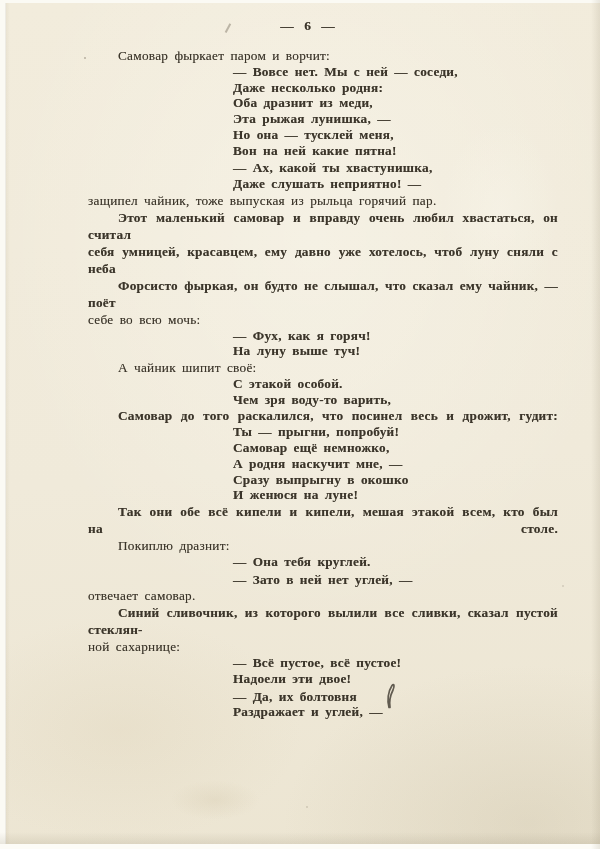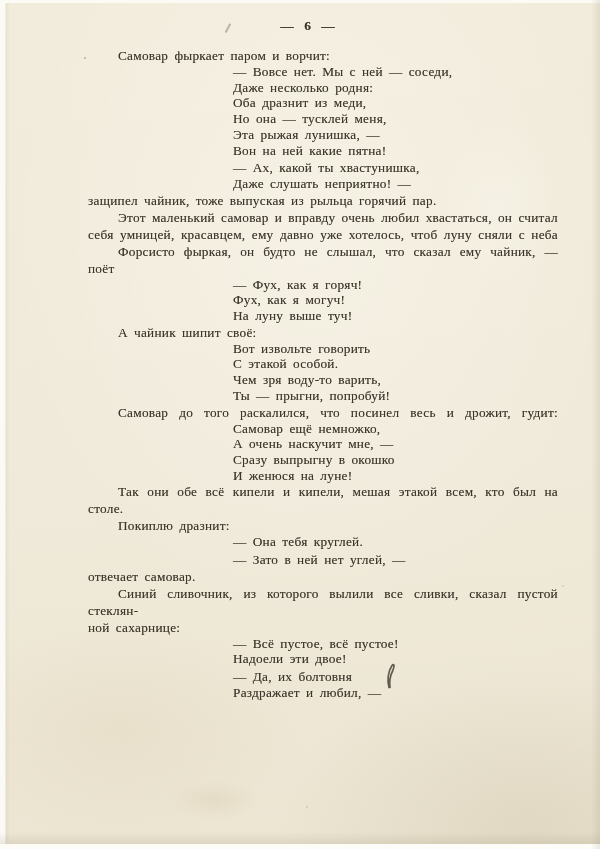--- a/index.html
+++ b/index.html
@@ -45,7 +45,7 @@
   }
   .pagenum{text-align:center;font-size:13.5px;font-weight:bold;
     letter-spacing:1px;word-spacing:5px;margin:0 30px 13px 0;}
-  .v{margin-left:145px;line-height:15.7px;}
+  .v{margin-left:145px;line-height:15.7px;font-weight:bold;}
   .ind{text-indent:30px;}
   .just{text-align:justify;text-align-last:justify;}
   .gap{margin-top:2px;}

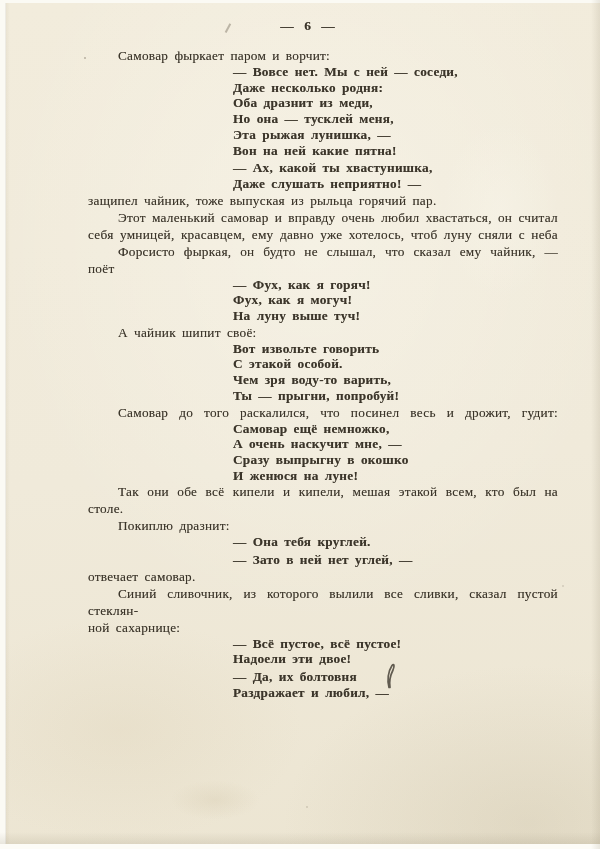--- a/index.html
+++ b/index.html
@@ -76,8 +76,8 @@
     <div class="line v">— Вовсе нет. Мы с ней — соседи,</div>
     <div class="line v">Даже несколько родня:</div>
     <div class="line v">Оба дразнит из меди,</div>
+    <div class="line v">Эта рыжая лунишка, —</div>
     <div class="line v">Но она — тусклей меня,</div>
-    <div class="line v">Эта рыжая лунишка, —</div>
     <div class="line v">Вон на ней какие пятна!</div>
 
     <div class="line v gap">— Ах, какой ты хвастунишка,</div>

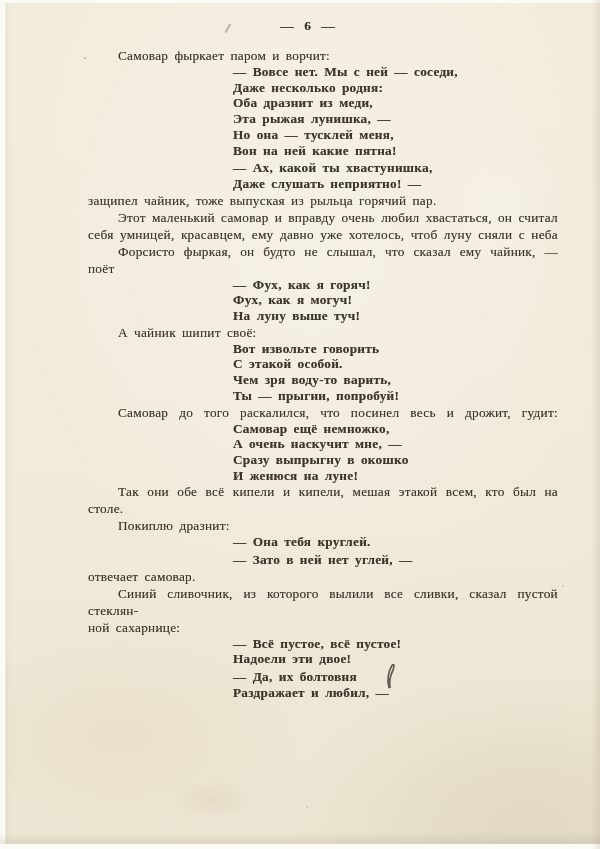--- a/index.html
+++ b/index.html
@@ -47,7 +47,7 @@
     letter-spacing:1px;word-spacing:5px;margin:0 30px 13px 0;}
   .v{margin-left:145px;line-height:15.7px;font-weight:bold;}
   .ind{text-indent:30px;}
-  .just{text-align:justify;text-align-last:justify;}
+  .just{text-align:justify;text-align-last:justify;font-weight:bold;}
   .gap{margin-top:2px;}
   .rel{position:relative;}
   .ink-mark{position:absolute;left:150px;top:-6px;width:13px;height:27px;opacity:0.85;}

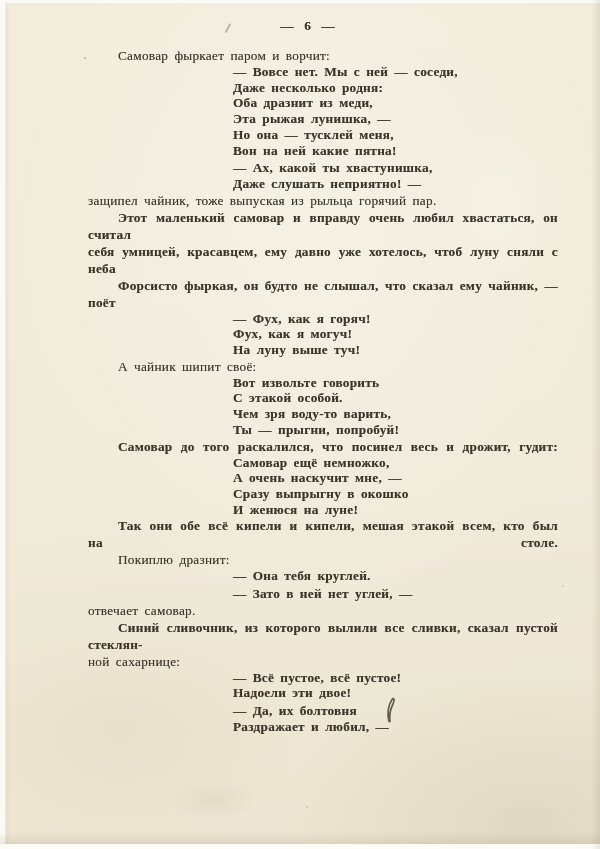--- a/index.html
+++ b/index.html
@@ -87,6 +87,7 @@
     <div class="line ind just">Этот маленький самовар и вправду очень любил хвастаться, он считал</div>
     <div class="line just">себя умницей, красавцем, ему давно уже хотелось, чтоб луну сняли с неба</div>
     <div class="line ind just">Форсисто фыркая, он будто не слышал, что сказал ему чайник, — поёт</div>
+    <div class="line">себе во всю мочь:</div>
 
     <div class="line v">— Фух, как я горяч!</div>
     <div class="line v">Фух, как я могуч!</div>

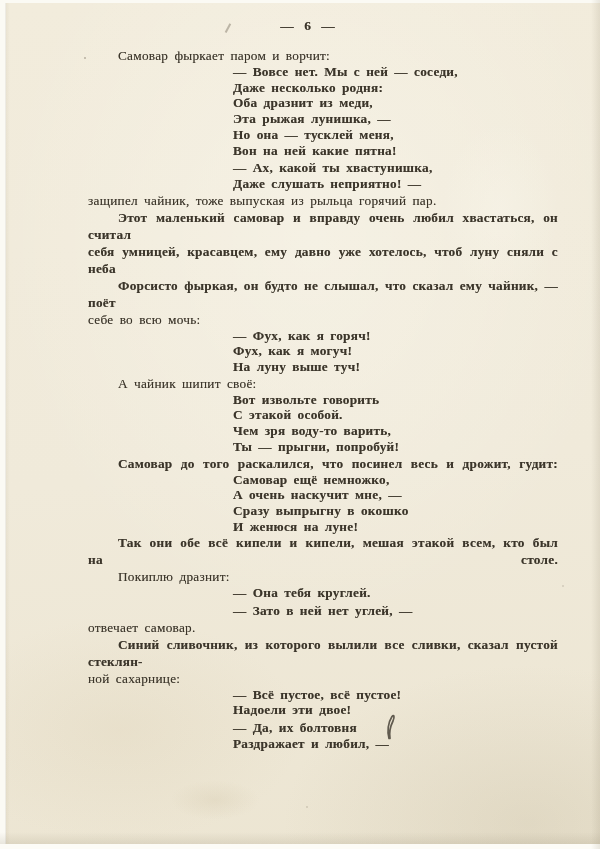--- a/index.html
+++ b/index.html
@@ -90,7 +90,6 @@
     <div class="line">себе во всю мочь:</div>
 
     <div class="line v">— Фух, как я горяч!</div>
-    <div class="line v">Фух, как я могуч!</div>
     <div class="line v">На луну выше туч!</div>
 
     <div class="line ind">А чайник шипит своё:</div>

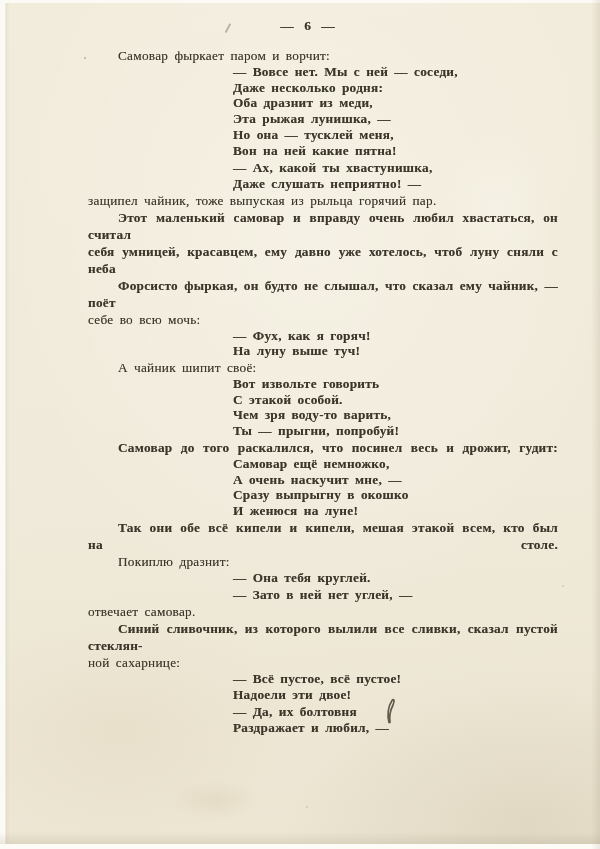--- a/index.html
+++ b/index.html
@@ -94,7 +94,6 @@
 
     <div class="line ind">А чайник шипит своё:</div>
 
-    <div class="line v">Вот извольте говорить</div>
     <div class="line v">С этакой особой.</div>
     <div class="line v">Чем зря воду-то варить,</div>
     <div class="line v">Ты — прыгни, попробуй!</div>

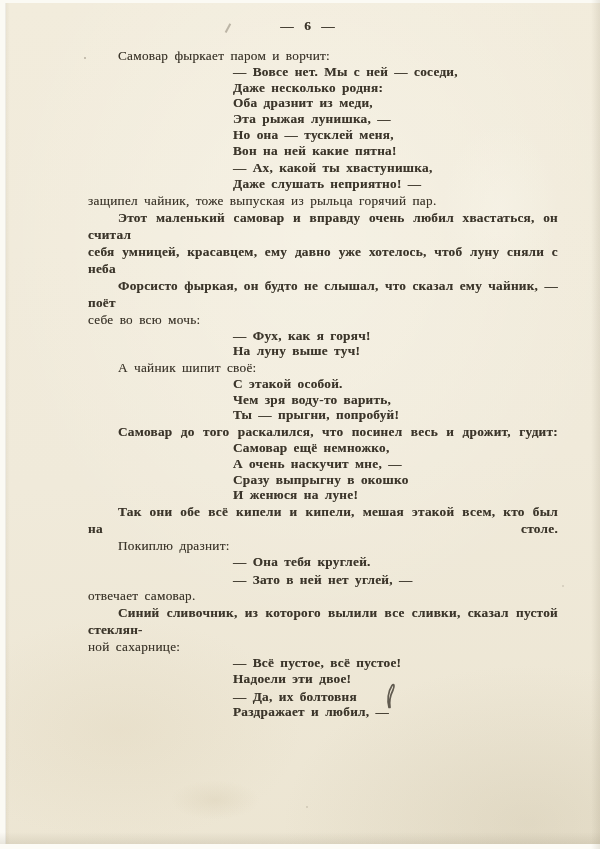--- a/index.html
+++ b/index.html
@@ -96,9 +96,9 @@
 
     <div class="line v">С этакой особой.</div>
     <div class="line v">Чем зря воду-то варить,</div>
+    <div class="line ind just">Самовар до того раскалился, что посинел весь и дрожит, гудит:</div>
+
     <div class="line v">Ты — прыгни, попробуй!</div>
-
-    <div class="line ind just">Самовар до того раскалился, что посинел весь и дрожит, гудит:</div>
 
     <div class="line v">Самовар ещё немножко,</div>
     <div class="line v">А очень наскучит мне, —</div>

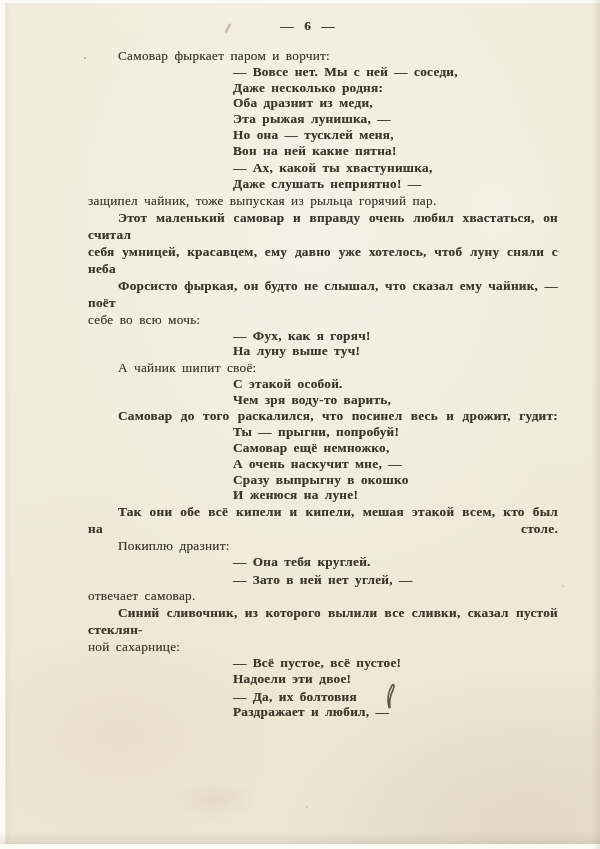--- a/index.html
+++ b/index.html
@@ -101,7 +101,7 @@
     <div class="line v">Ты — прыгни, попробуй!</div>
 
     <div class="line v">Самовар ещё немножко,</div>
-    <div class="line v">А очень наскучит мне, —</div>
+    <div class="line v">А родня наскучит мне, —</div>
     <div class="line v">Сразу выпрыгну в окошко</div>
     <div class="line v">И женюся на луне!</div>
 

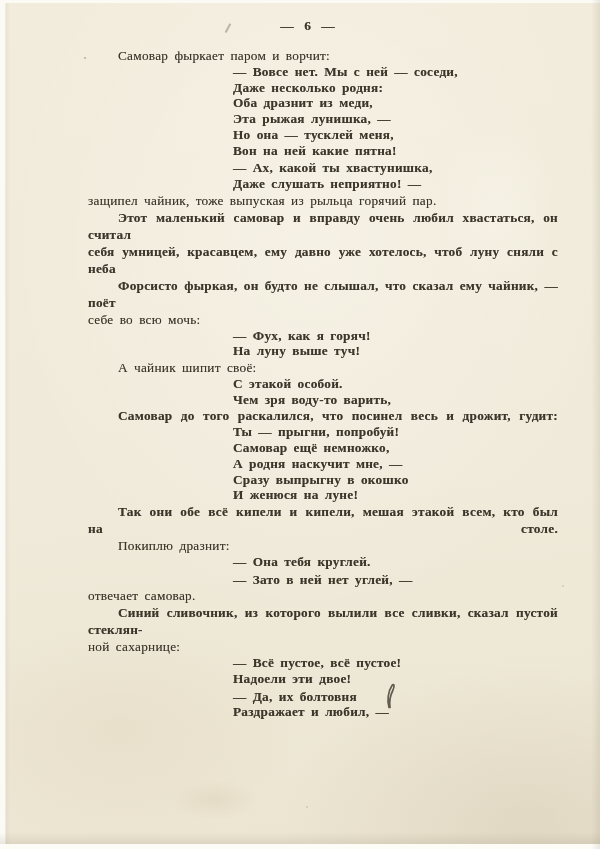--- a/index.html
+++ b/index.html
@@ -124,7 +124,7 @@
         <path d="M6,24 C4,17 5,8 9,2 C11,-0.5 11.8,2.5 10,6.5 C7.5,11.5 6,18 7,24" fill="none" stroke="#2c261d" stroke-width="1.7" stroke-linecap="round" opacity="0.85"></path>
       </svg>
     </div>
-    <div class="line v">Раздражает и любил, —</div>
+    <div class="line v">Раздражает и углей, —</div>
   </div>
 </div>
 

